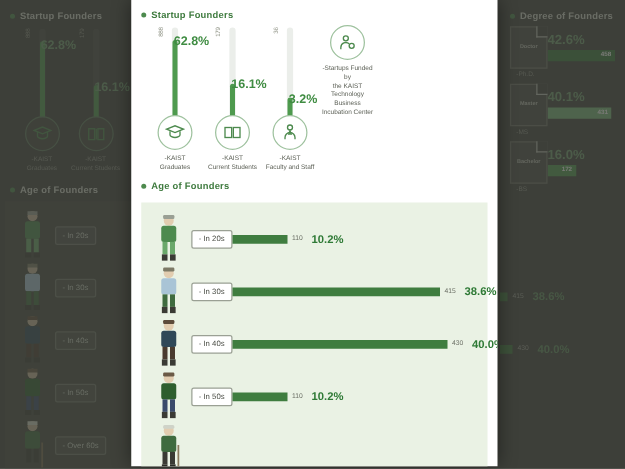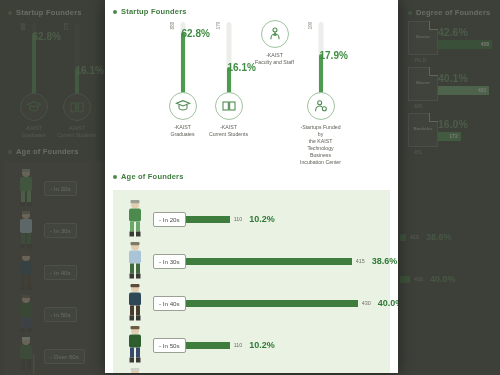--- a/index.html
+++ b/index.html
@@ -21,7 +21,7 @@
   .sec-title .dot { width:4px; height:4px; border-radius:50%; background:#4d8a4e; display:inline-block;}
 
   
-  .thermo-row { display:flex; justify-content:center; padding:6px 4px 0 4px; }
+  .thermo-row { display:flex; justify-content:flex-start; padding:6px 4px 0 4px; }
   .thermo { width:46px; display:flex; flex-direction:column; align-items:center; position:relative; }
   .thermo .stem-wrap { position:relative; height:72px; width:26px; display:flex; justify-content:center;}
   .thermo .stem { position:absolute; bottom:0; left:50%; transform:translateX(-50%);

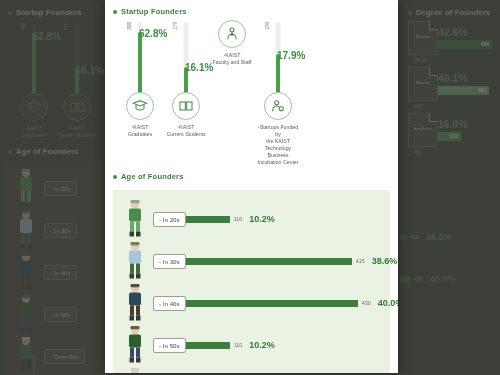--- a/index.html
+++ b/index.html
@@ -320,12 +320,6 @@
       </div>
 
       <div class="thermo">
-        <div class="stem-wrap">
-          <div class="stem"></div>
-            <div class="fill" style="height:55%"></div>
-          <div class="maxnum">199</div>
-          <div class="pct" style="top:28px">17.9%</div>
-        </div>
         <div class="bulb">
           <svg viewBox="0 0 24 24" fill="none" stroke="#4d8a4e" stroke-width="1.6">
               <circle cx="10" cy="7" r="3"></circle>

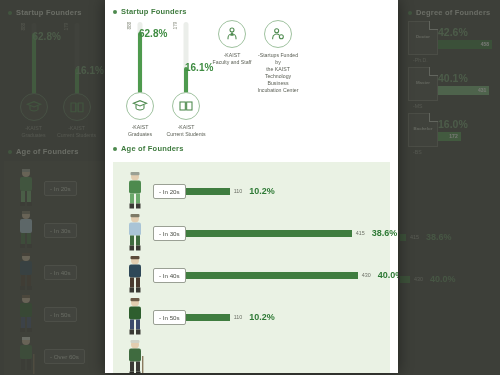--- a/index.html
+++ b/index.html
@@ -309,6 +309,12 @@
       </div>
 
       <div class="thermo">
+        <div class="stem-wrap">
+          <div class="stem"></div>
+            <div class="fill" style="height:22%"></div>
+          <div class="maxnum">36</div>
+          <div class="pct" style="top:52px">3.2%</div>
+        </div>
         <div class="bulb">
           <svg viewBox="0 0 24 24" fill="none" stroke="#4d8a4e" stroke-width="1.6">
               <circle cx="12" cy="6" r="3"></circle>

